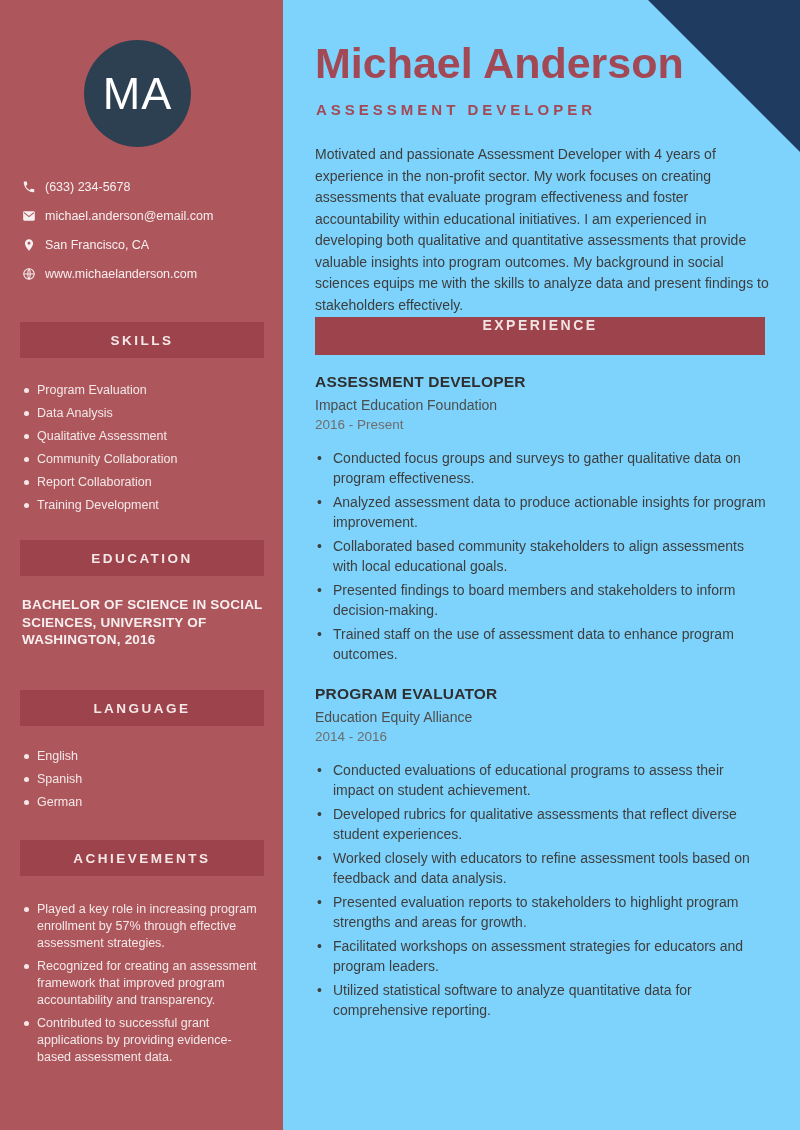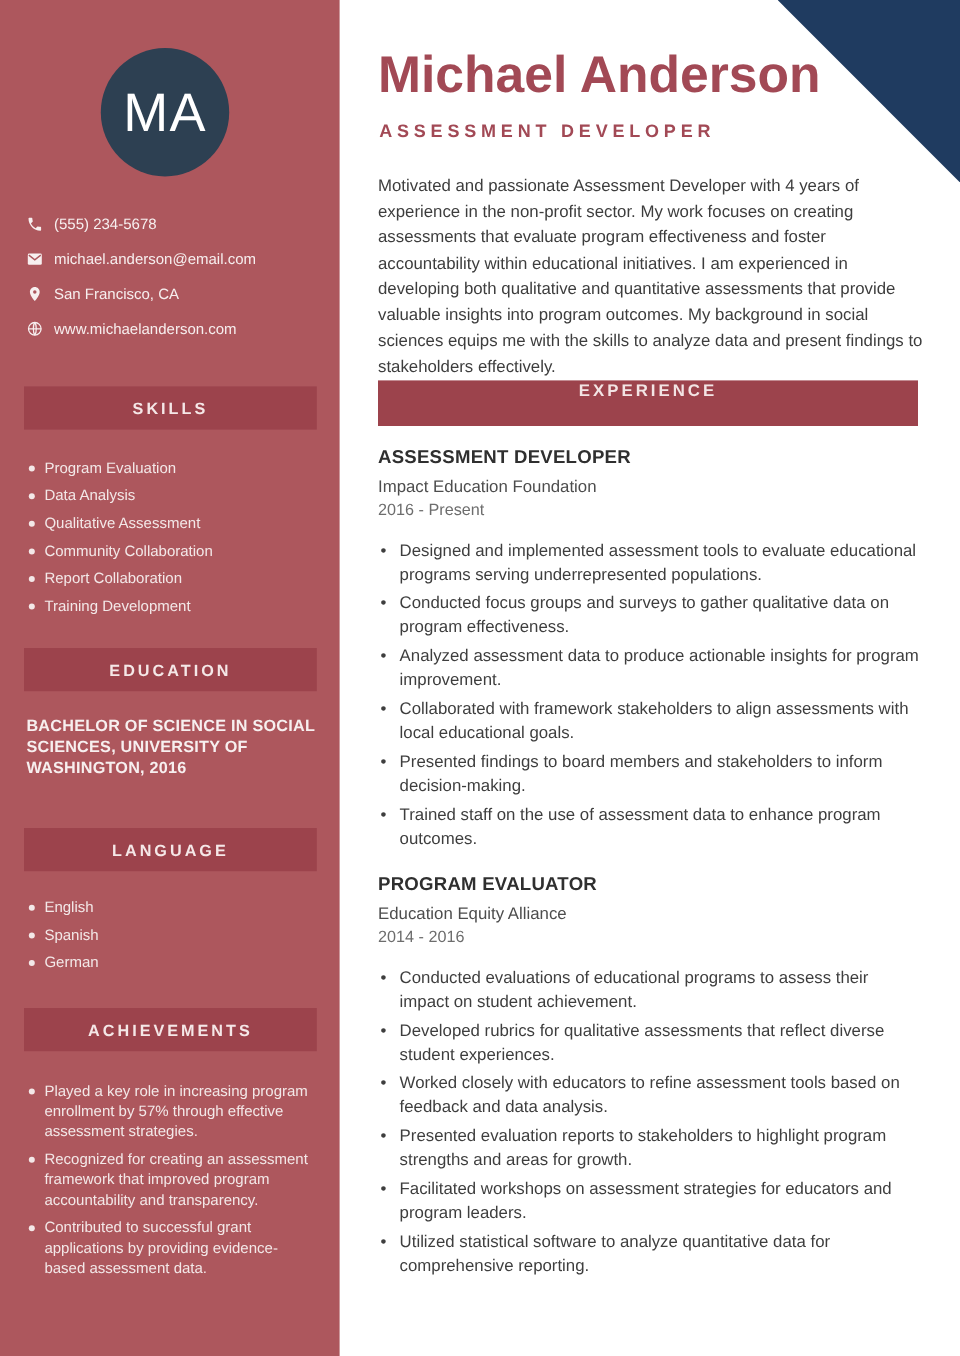--- a/index.html
+++ b/index.html
@@ -12,7 +12,7 @@
     position: relative;
     width: 800px; height: 1130px;
     overflow: hidden;
-    background: #ffffff;
+    background: #7dd3fc;
   }
 
   

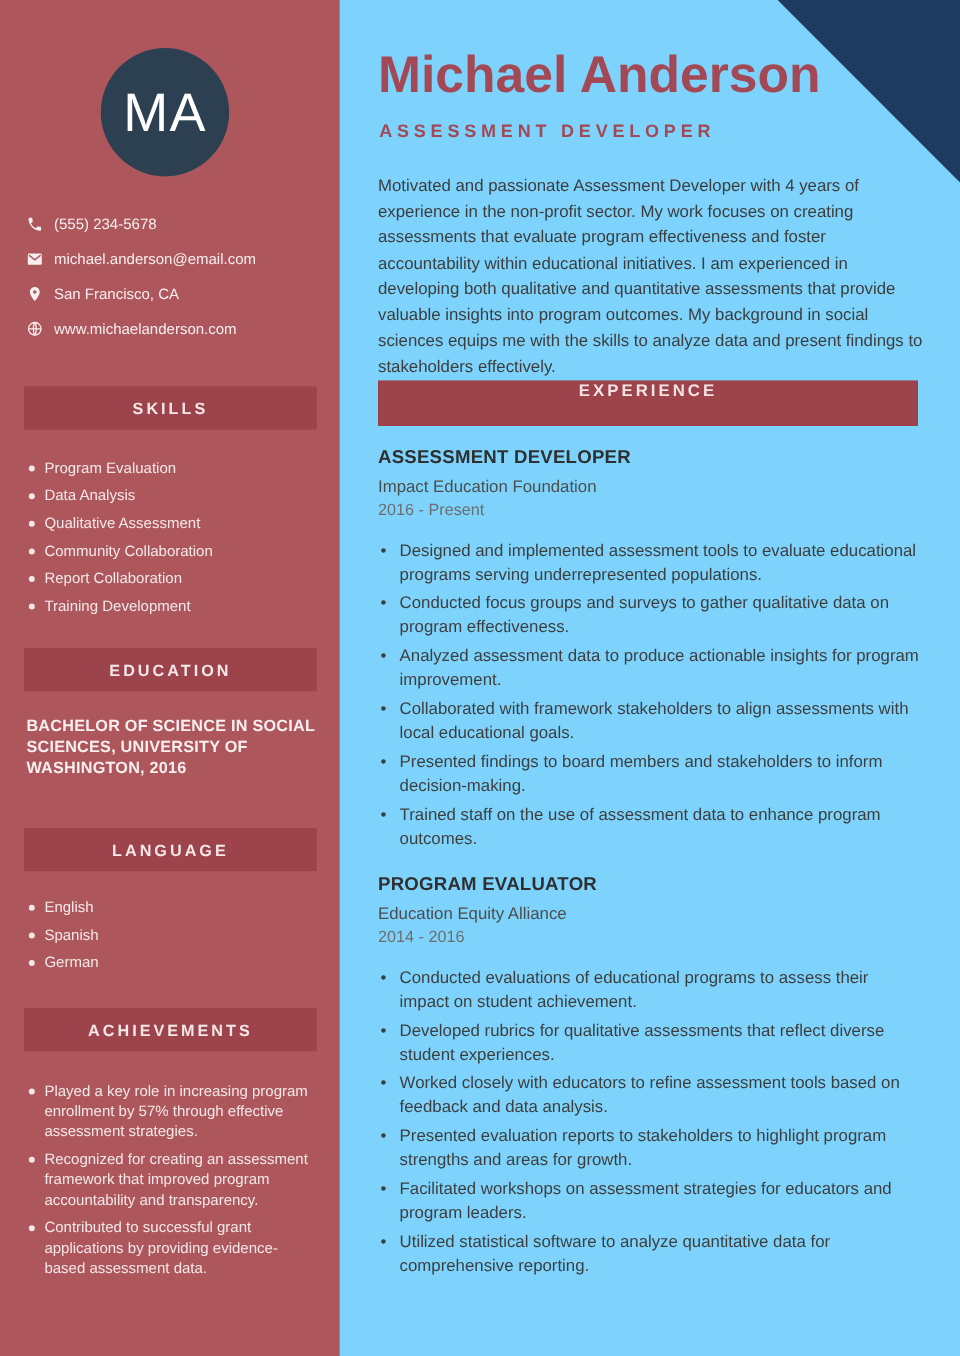--- a/index.html
+++ b/index.html
@@ -229,7 +229,7 @@
               <path fill="currentColor" d="M6.62 10.79c1.44 2.83 3.76 5.14 6.59 6.59l2.2-2.2c.27-.27.67-.36 1.02-.24 1.12.37 2.33.57 3.57.57.55 0 1 .45 1 1V20c0 .55-.45 1-1 1C10.85 21 3 13.15 3 3.5 3 2.95 3.45 2.5 4 2.5h3.5c.55 0 1 .45 1 1 0 1.25.2 2.45.57 3.57.11.35.03.74-.25 1.02l-2.2 2.2z"></path>
             </svg>
         </span>
-        <span>(555) 234-5678</span>
+        <span>(633) 234-5678</span>
       </li>
       <li>
         <span class="cicon">

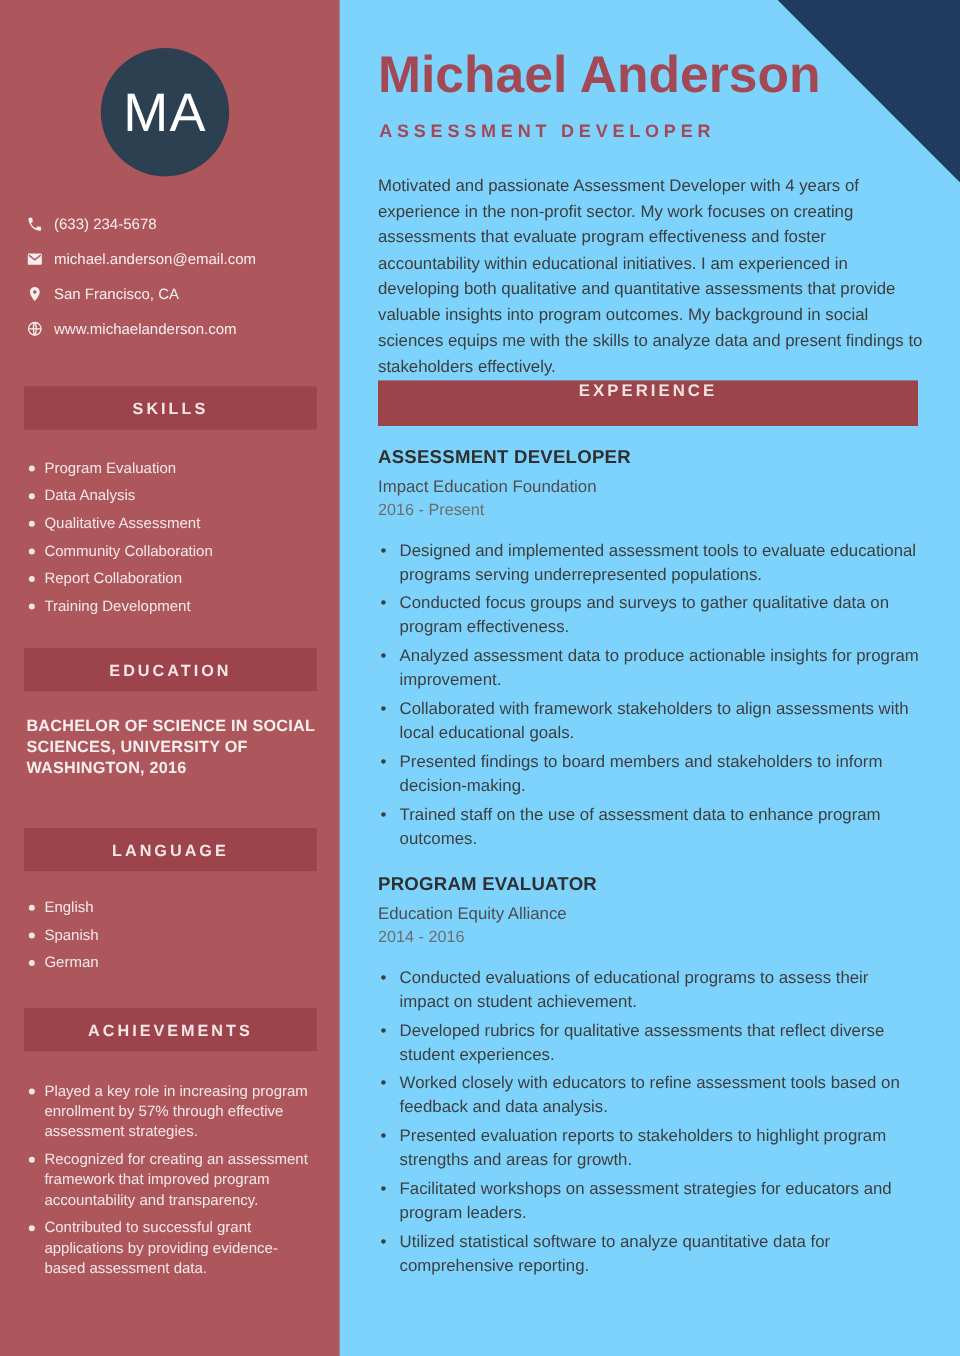--- a/index.html
+++ b/index.html
@@ -313,7 +313,6 @@
         <div class="job-company">Impact Education Foundation</div>
         <div class="job-dates">2016 - Present</div>
         <ul class="job-bullets">
-          <li>Designed and implemented assessment tools to evaluate educational programs serving underrepresented populations.</li>
           <li>Conducted focus groups and surveys to gather qualitative data on program effectiveness.</li>
           <li>Analyzed assessment data to produce actionable insights for program improvement.</li>
           <li>Collaborated with framework stakeholders to align assessments with local educational goals.</li>

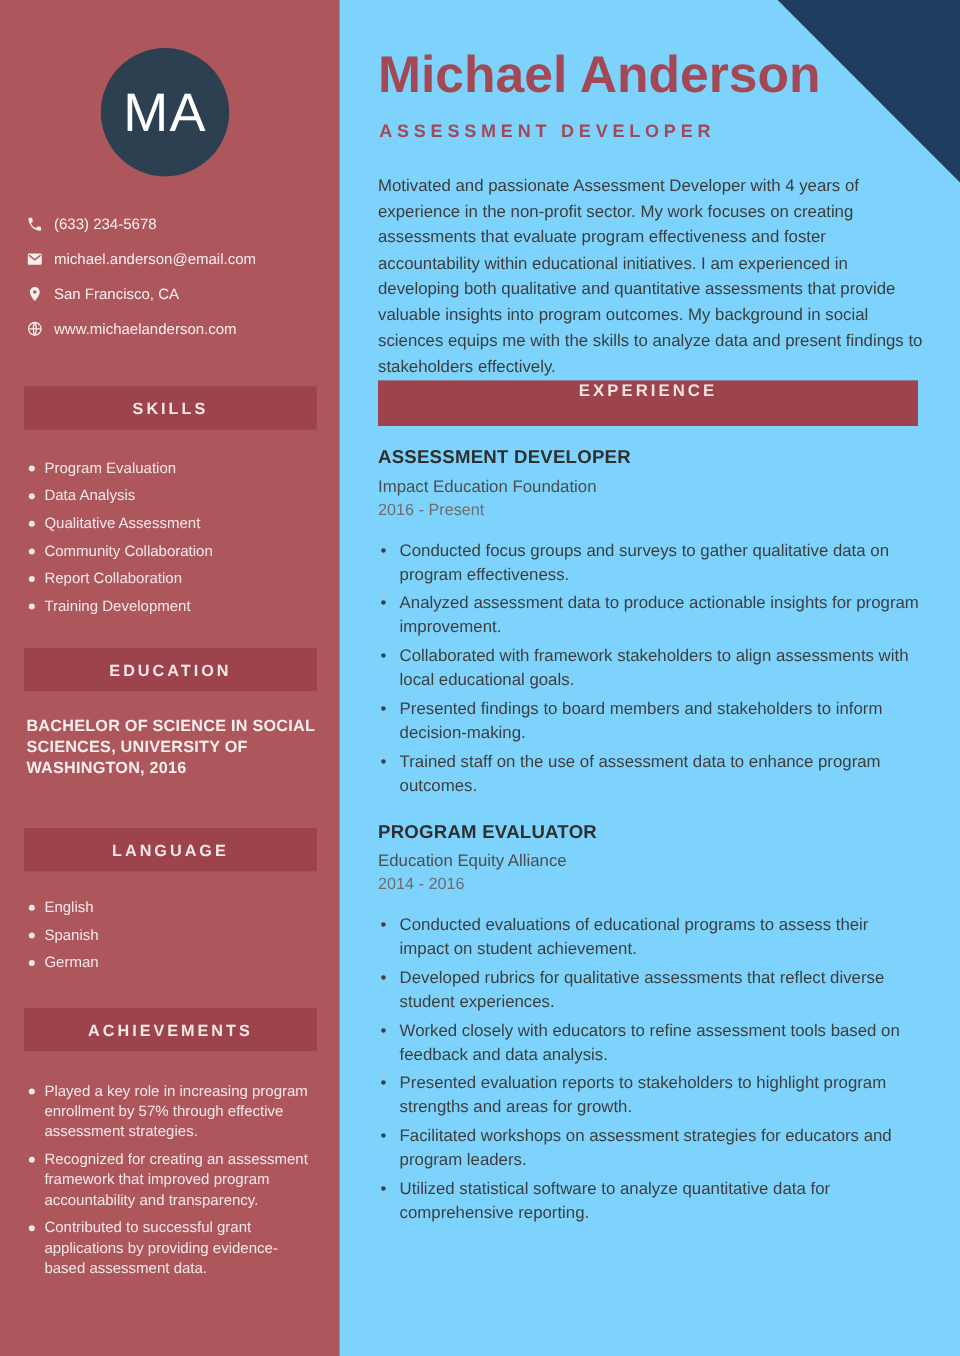--- a/index.html
+++ b/index.html
@@ -315,7 +315,7 @@
         <ul class="job-bullets">
           <li>Conducted focus groups and surveys to gather qualitative data on program effectiveness.</li>
           <li>Analyzed assessment data to produce actionable insights for program improvement.</li>
-          <li>Collaborated with framework stakeholders to align assessments with local educational goals.</li>
+          <li>Collaborated based community stakeholders to align assessments with local educational goals.</li>
           <li>Presented findings to board members and stakeholders to inform decision-making.</li>
           <li>Trained staff on the use of assessment data to enhance program outcomes.</li>
         </ul>

